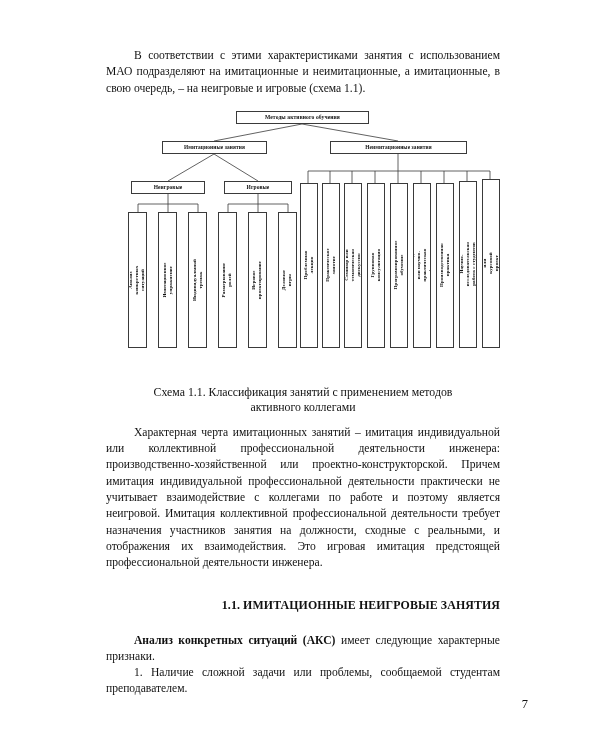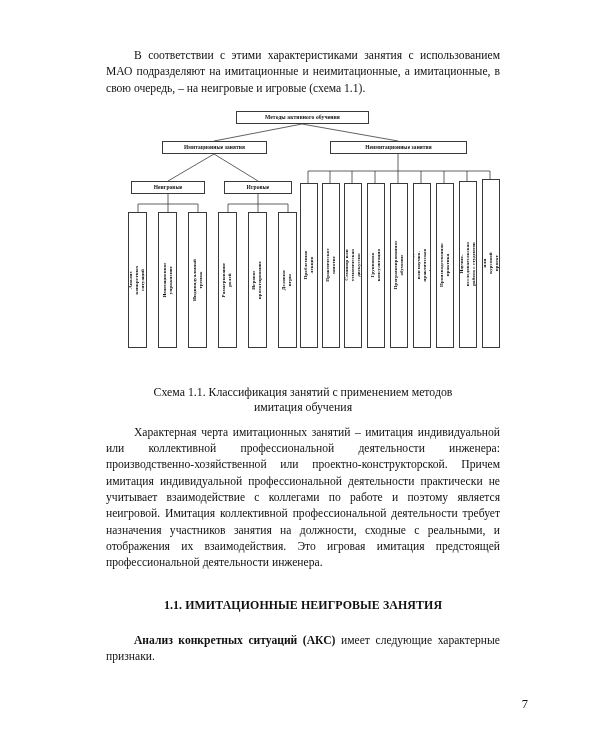--- a/index.html
+++ b/index.html
@@ -235,7 +235,7 @@
 
     <div class="caption">
       <div>Схема 1.1. Классификация занятий с применением методов</div>
-      <div>имитация обучения</div>
+      <div>активного коллегами</div>
     </div>
 
     <div class="gap-10"></div>

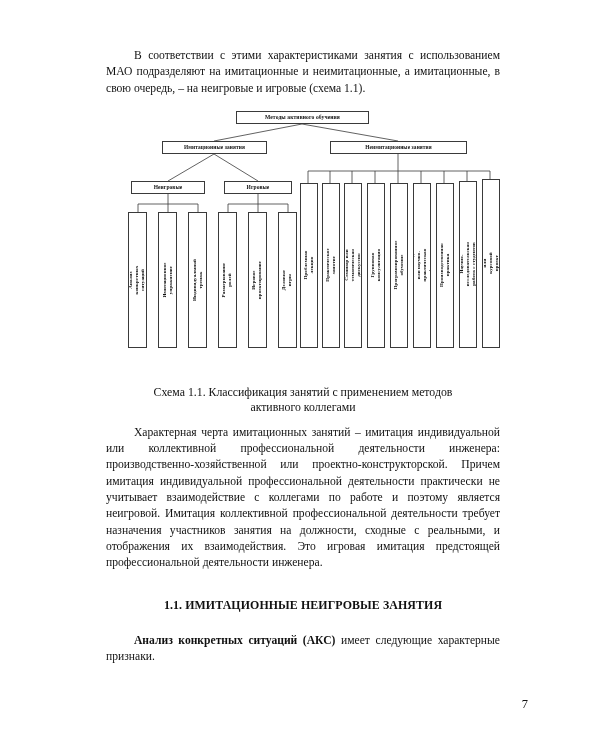--- a/index.html
+++ b/index.html
@@ -54,7 +54,7 @@
     margin: 26px 0 0 0;
     font-size: 11.9px;
     font-weight: bold;
-    text-align: center;
+    text-align: right;
     letter-spacing: 0.1px;
   }
 

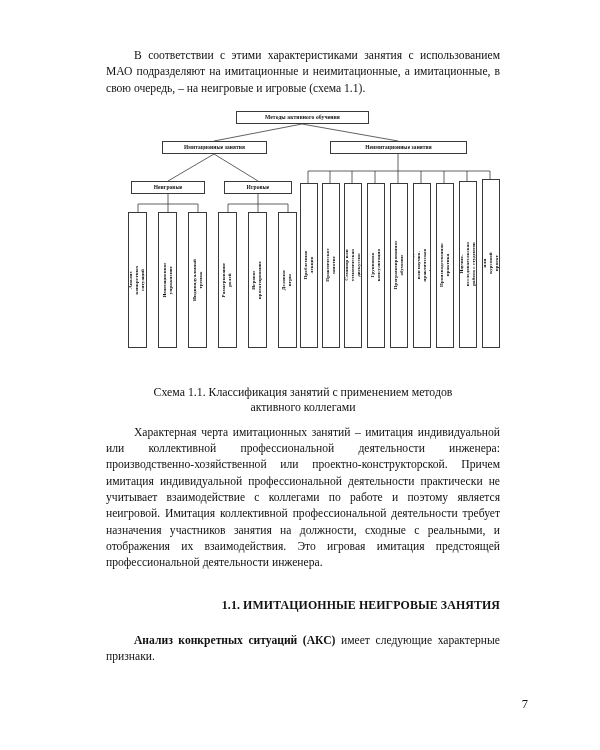--- a/index.html
+++ b/index.html
@@ -246,6 +246,7 @@
 
     <p class="body-text lead-bold-start"><span class="b">Анализ конкретных ситуаций (АКС)</span><span> имеет следующие характерные признаки.</span></p>
 
+    <p class="body-text">1. Наличие сложной задачи или проблемы, сообщаемой студентам преподавателем.</p>
 
   </div>
 

